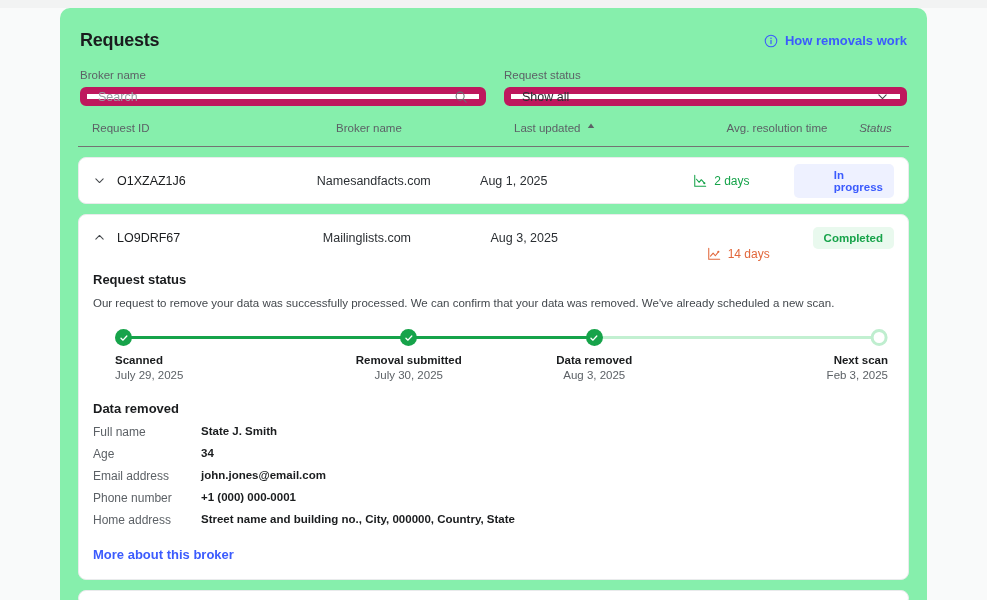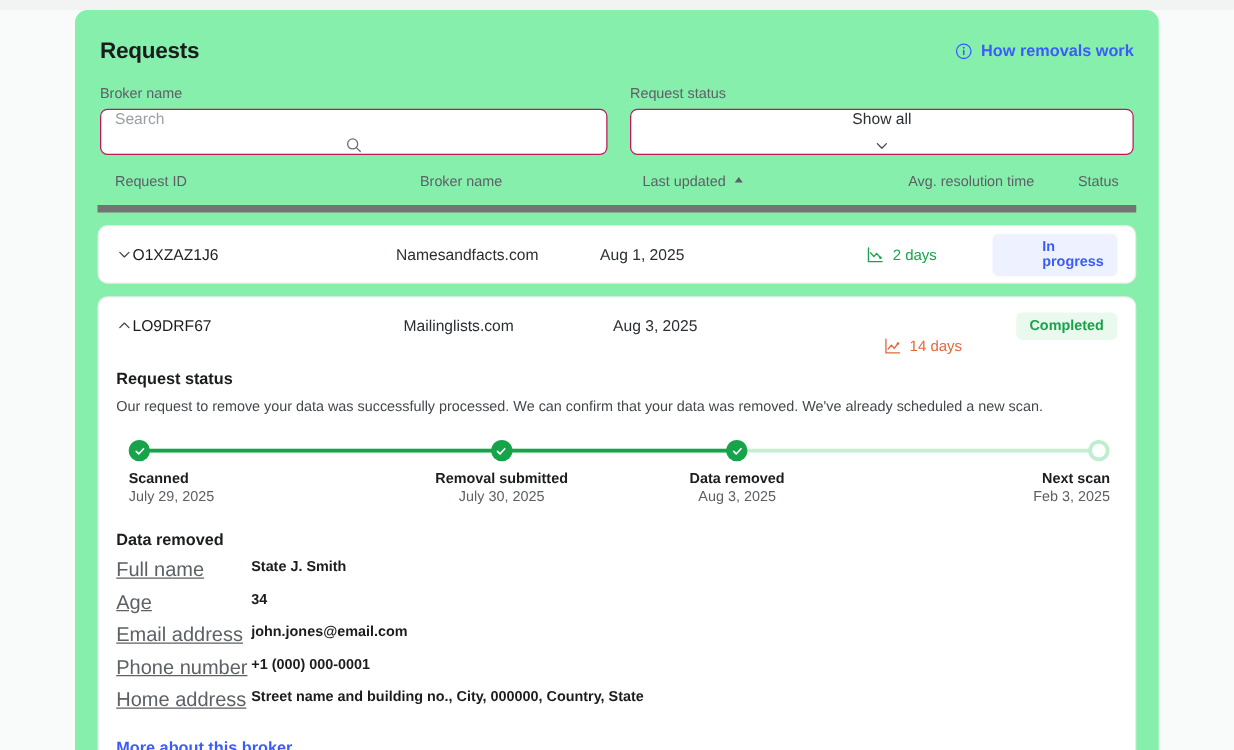--- a/index.html
+++ b/index.html
@@ -44,9 +44,9 @@
     font-size: 11.5px; color: #5c6166; margin-bottom: 6px; display: block;
   }
   .field-box {
-    height: 37px; border: 1px solid #be185d; border-radius: 6px;
+    height: 19px; border: 7px solid #be185d; border-radius: 6px;
     background: #fff; display: flex; align-items: center;
-    padding: 0 11px; justify-content: space-between; flex-direction: column;
+    padding: 0 11px; justify-content: space-between;
   }
   .field-box input {
     border: none; outline: none; font-size: 12.5px; color: #1a1c1e;

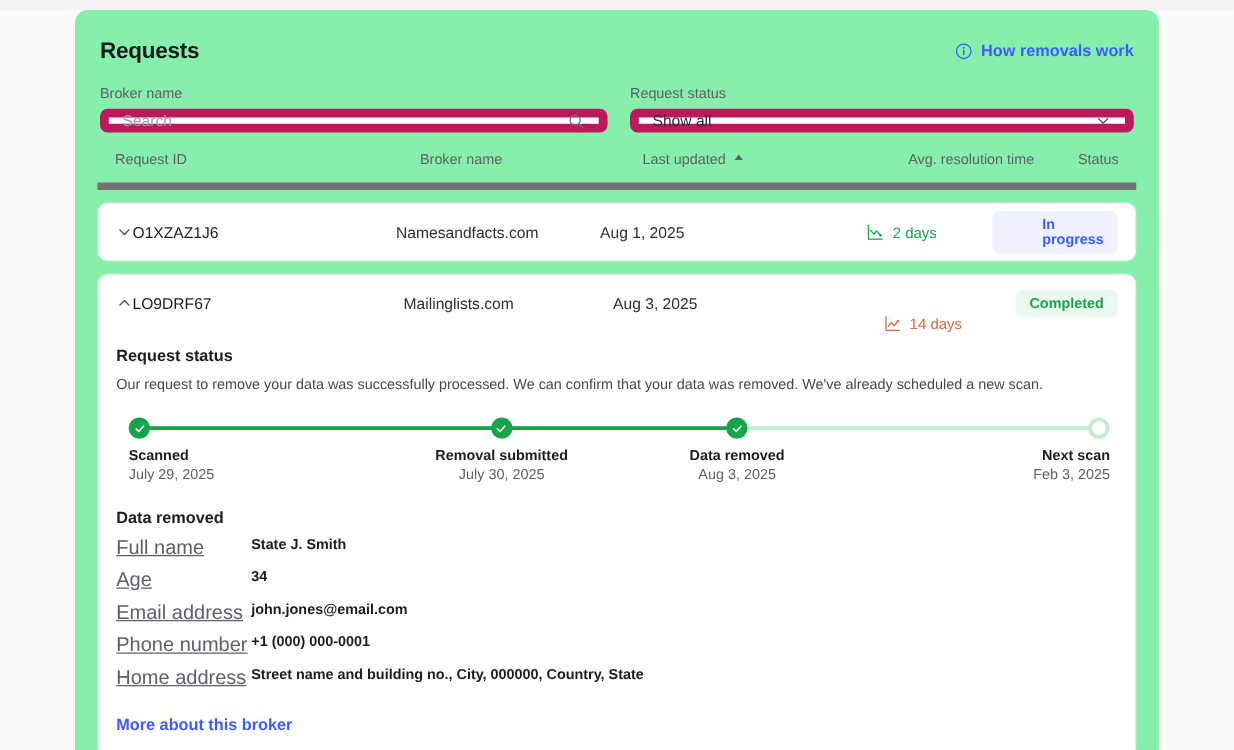--- a/index.html
+++ b/index.html
@@ -59,7 +59,7 @@
   .table-head {
     display: flex; align-items: center;
     padding: 16px 14px 12px 14px;
-    border-bottom: 6px solid #737373;
+    border-bottom: 1px solid #737373;
     font-size: 11.5px; color: #5c6166;
   }
   .col-id { width: 244px; }

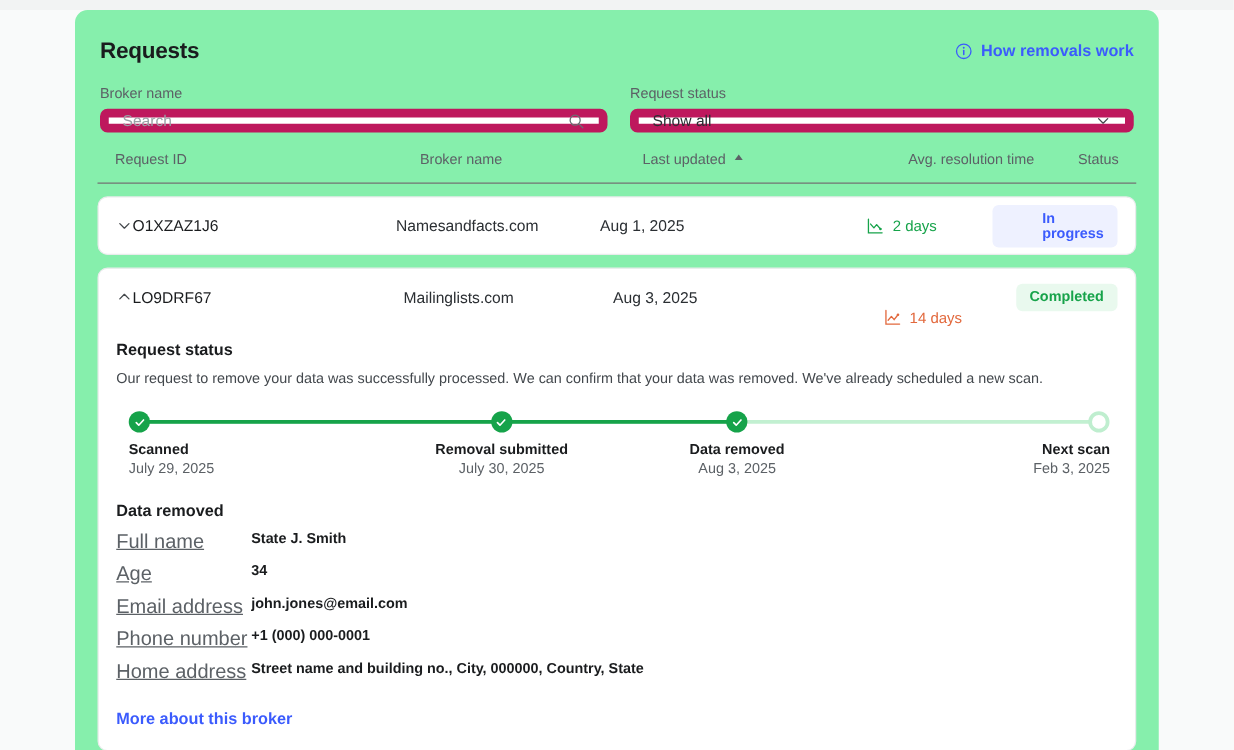--- a/index.html
+++ b/index.html
@@ -66,7 +66,7 @@
   .col-broker { width: 178px; text-align: left; }
   .col-updated { width: 184px; display: flex; align-items: flex-start; gap: 6px; }
   .col-res { width: 158px; text-align: center; }
-  .col-status { flex: 1; text-align: right; }
+  .col-status { flex: 1; text-align: center; font-style: italic; }
 
   .row-card {
     border: 1px solid #e9ebec; border-radius: 8px;

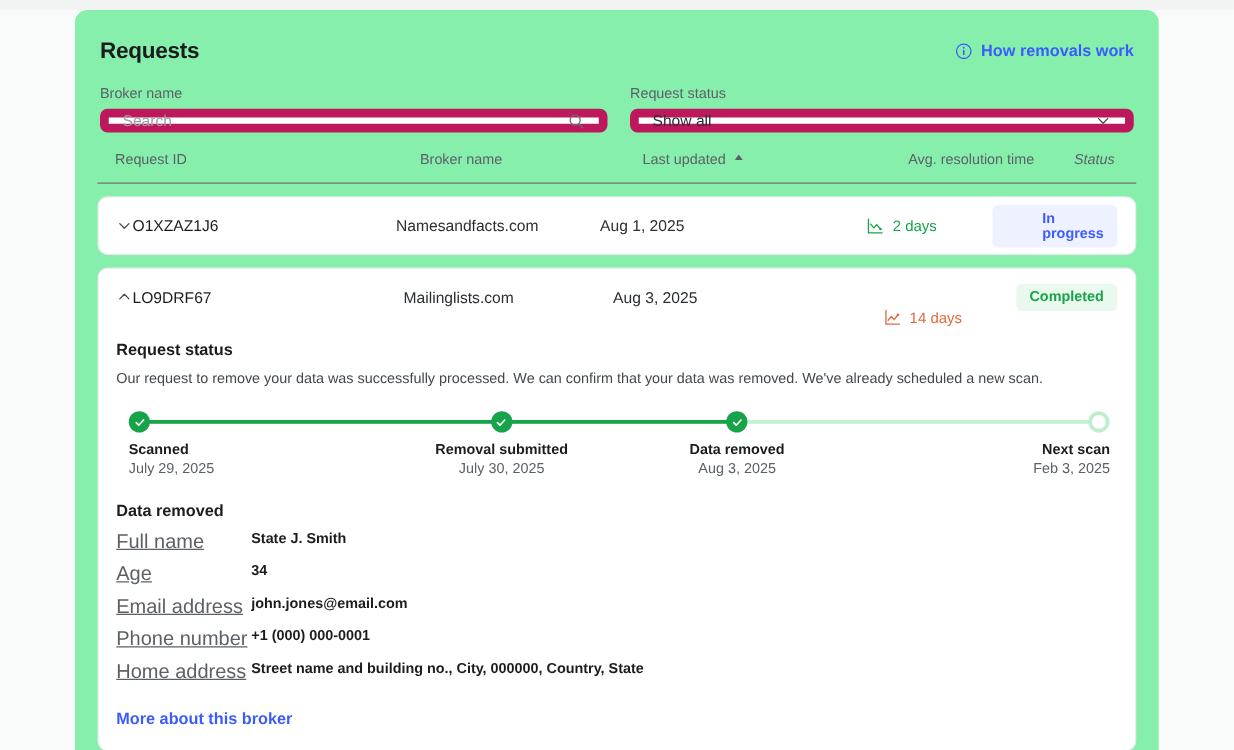--- a/index.html
+++ b/index.html
@@ -77,7 +77,7 @@
     padding: 0 14px; cursor: pointer;
   }
   .row-id {
-    width: 244px; display: flex; align-items: flex-start; 
+    width: 244px; display: flex; align-items: flex-start; gap: 11px;
     font-size: 12.5px; color: #1a1c1e;
   }
   .row-broker { width: 178px; font-size: 12.5px; color: #2b2f33; }

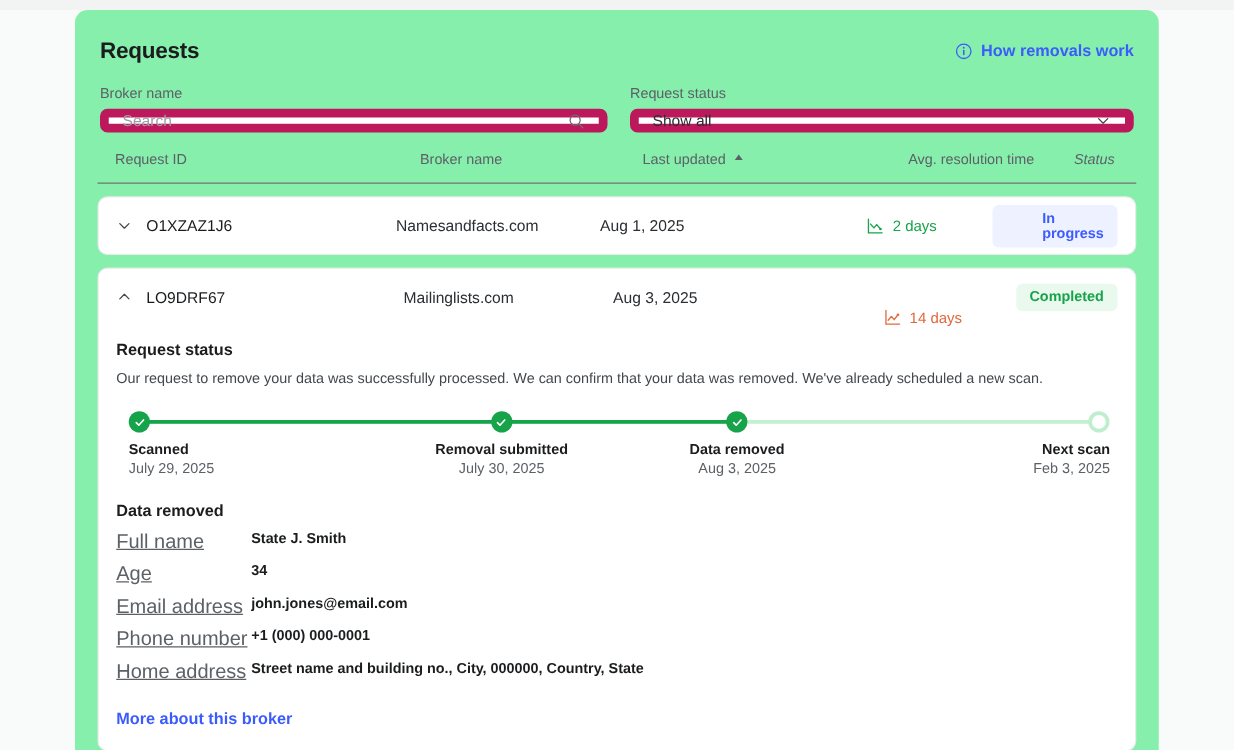--- a/index.html
+++ b/index.html
@@ -102,7 +102,7 @@
   }
   .sec-desc { font-size: 11.5px; color: #43484d; margin-bottom: 20px; }
 
-  .stepper { position: relative; height: 58px; margin: 0 6px 4px 10px; }
+  .stepper { position: relative; height: 58px; margin: 0 6px 4px 22px; }
   .track {
     position: absolute; top: 7px; left: 8px; right: 8px;
     height: 3px; background: #c2f0d1;

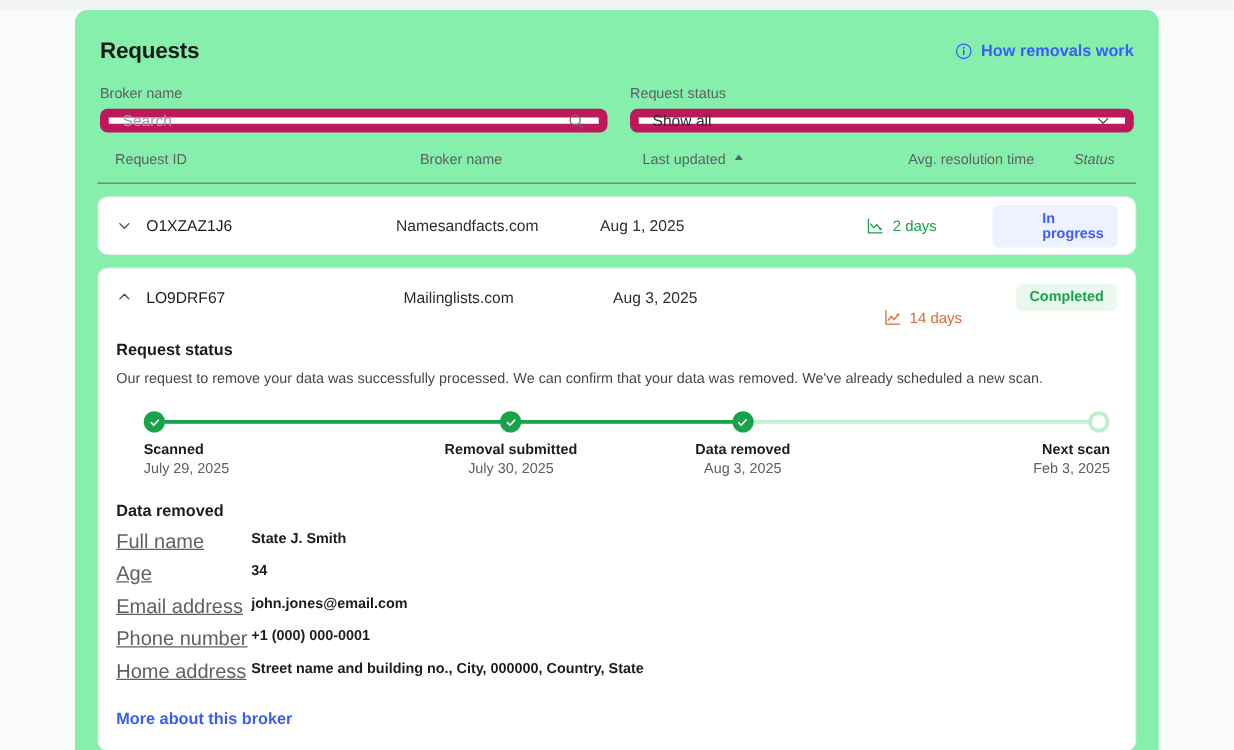--- a/index.html
+++ b/index.html
@@ -137,7 +137,7 @@
 
   .data-title { font-size: 13px; font-weight: bold; color: #1a1c1e; margin: 14px 0 9px 0; }
   .data-row { display: flex; margin-bottom: 8px; }
-  .data-key { width: 108px; font-size: 16px; color: #5c6166; text-decoration: underline; }
+  .data-key { width: 108px; font-size: 12px; color: #5c6166; }
   .data-val { font-size: 11.5px; font-weight: bold; color: #1a1c1e; }
   .broker-link {
     display: inline-block; margin-top: 12px;

